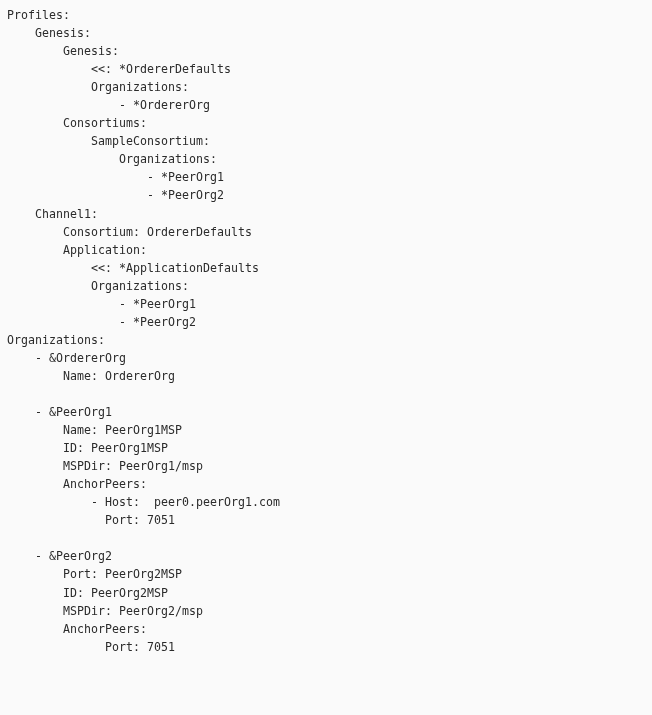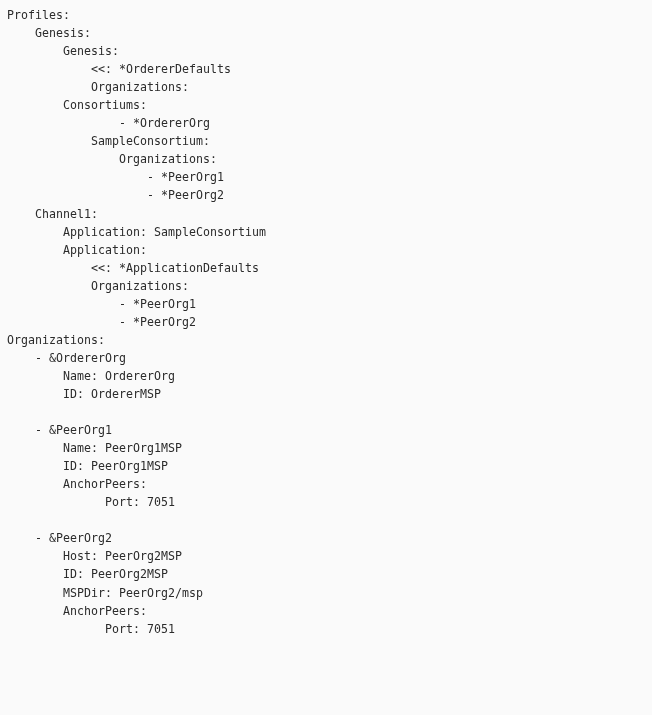--- a/index.html
+++ b/index.html
@@ -45,8 +45,8 @@
     <span class="code-line">        Genesis:</span>
     <span class="code-line">            &lt;&lt;: *OrdererDefaults</span>
     <span class="code-line">            Organizations:</span>
+    <span class="code-line">                - *OrdererOrg</span>
     <span class="code-line">        Consortiums:</span>
-    <span class="code-line">                - *OrdererOrg</span>
     <span class="code-line">            SampleConsortium:</span>
     <span class="code-line">                Organizations:</span>
     <span class="code-line">                    - *PeerOrg1</span>

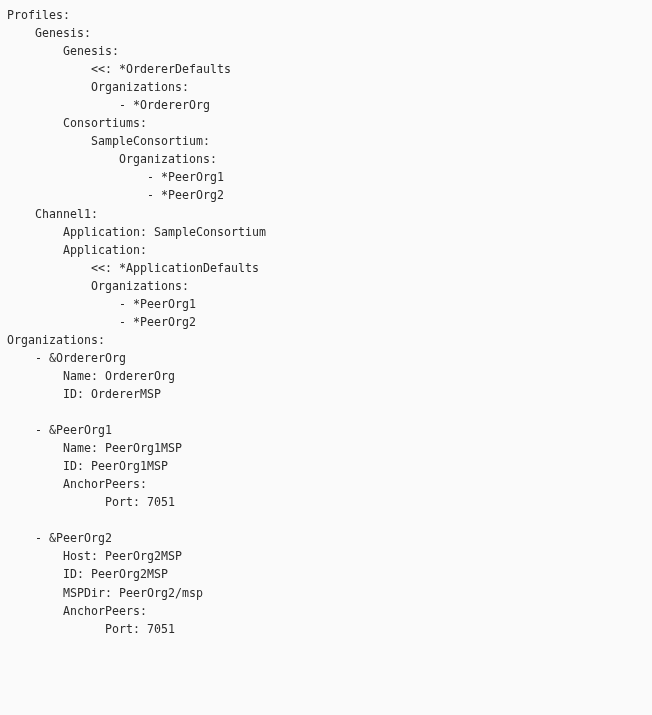--- a/index.html
+++ b/index.html
@@ -52,7 +52,7 @@
     <span class="code-line">                    - *PeerOrg1</span>
     <span class="code-line">                    - *PeerOrg2</span>
     <span class="code-line">    Channel1:</span>
-    <span class="code-line">        Application: SampleConsortium</span>
+    <span class="code-line">        Consortium: OrdererDefaults</span>
     <span class="code-line">        Application:</span>
     <span class="code-line">            &lt;&lt;: *ApplicationDefaults</span>
     <span class="code-line">            Organizations:</span>

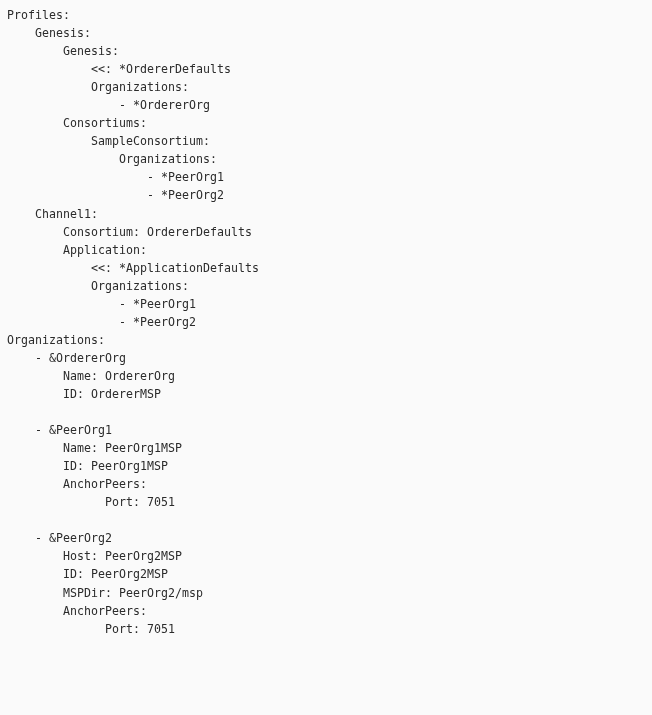--- a/index.html
+++ b/index.html
@@ -61,7 +61,6 @@
     <span class="code-line">Organizations:</span>
     <span class="code-line">    - &amp;OrdererOrg</span>
     <span class="code-line">        Name: OrdererOrg</span>
-    <span class="code-line">        ID: OrdererMSP</span>
     <span class="code-line blank"></span>
     <span class="code-line">    - &amp;PeerOrg1</span>
     <span class="code-line">        Name: PeerOrg1MSP</span>

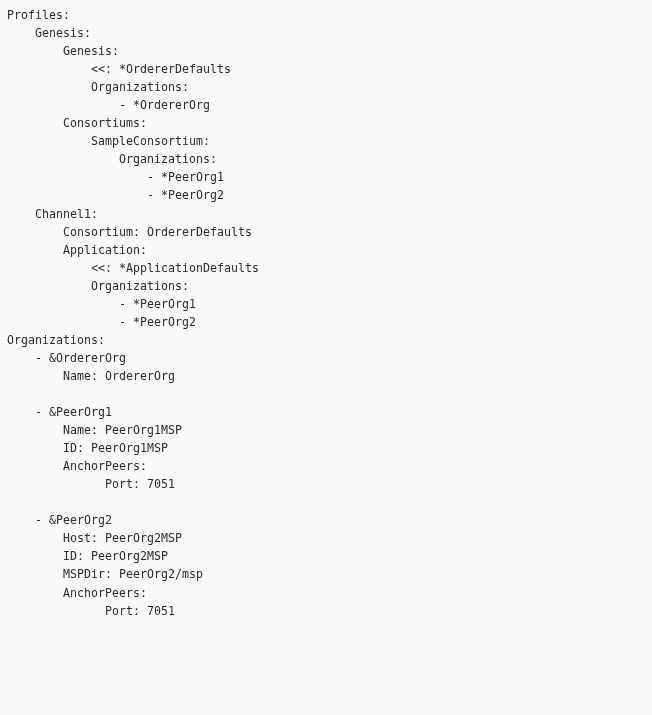--- a/index.html
+++ b/index.html
@@ -65,6 +65,7 @@
     <span class="code-line">    - &amp;PeerOrg1</span>
     <span class="code-line">        Name: PeerOrg1MSP</span>
     <span class="code-line">        ID: PeerOrg1MSP</span>
+    <span class="code-line">        MSPDir: PeerOrg1/msp</span>
     <span class="code-line">        AnchorPeers:</span>
     <span class="code-line">              Port: 7051</span>
     <span class="code-line blank"></span>

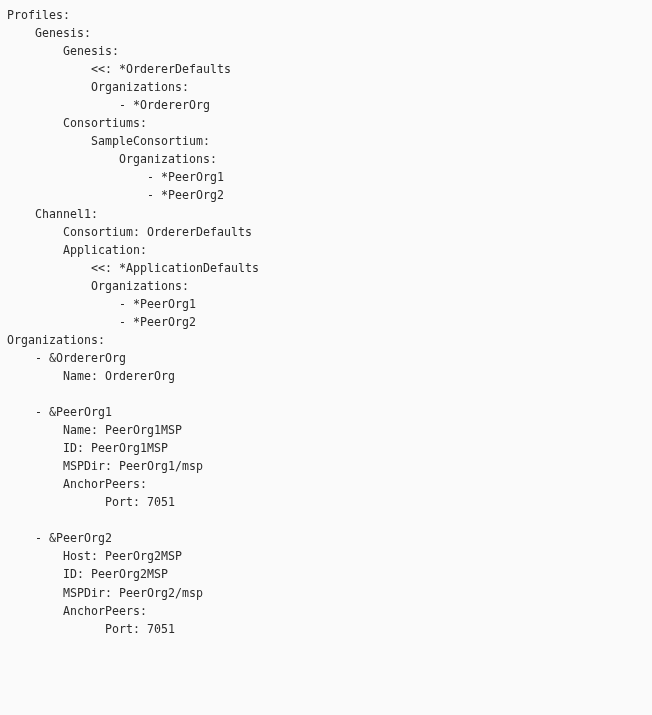--- a/index.html
+++ b/index.html
@@ -67,6 +67,7 @@
     <span class="code-line">        ID: PeerOrg1MSP</span>
     <span class="code-line">        MSPDir: PeerOrg1/msp</span>
     <span class="code-line">        AnchorPeers:</span>
+    <span class="code-line">            - Host:  peer0.peerOrg1.com</span>
     <span class="code-line">              Port: 7051</span>
     <span class="code-line blank"></span>
     <span class="code-line">    - &amp;PeerOrg2</span>

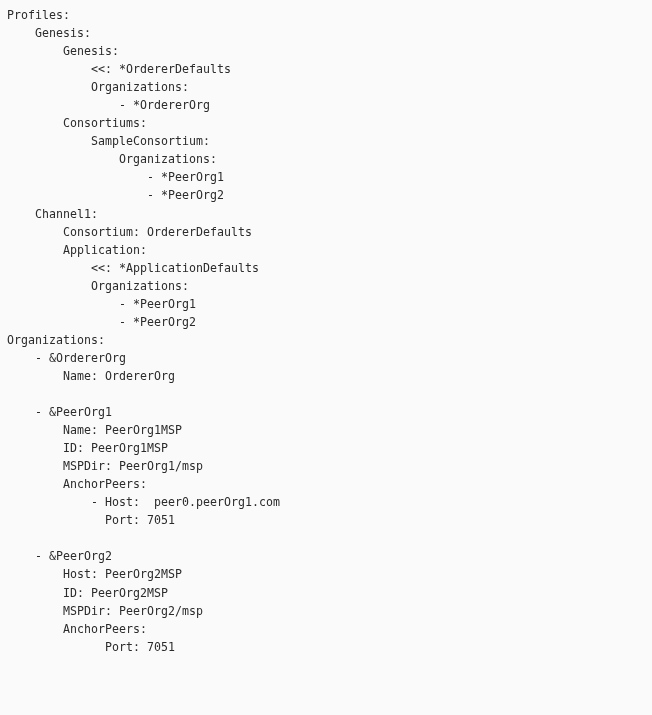--- a/index.html
+++ b/index.html
@@ -71,7 +71,7 @@
     <span class="code-line">              Port: 7051</span>
     <span class="code-line blank"></span>
     <span class="code-line">    - &amp;PeerOrg2</span>
-    <span class="code-line">        Host: PeerOrg2MSP</span>
+    <span class="code-line">        Port: PeerOrg2MSP</span>
     <span class="code-line">        ID: PeerOrg2MSP</span>
     <span class="code-line">        MSPDir: PeerOrg2/msp</span>
     <span class="code-line">        AnchorPeers:</span>

